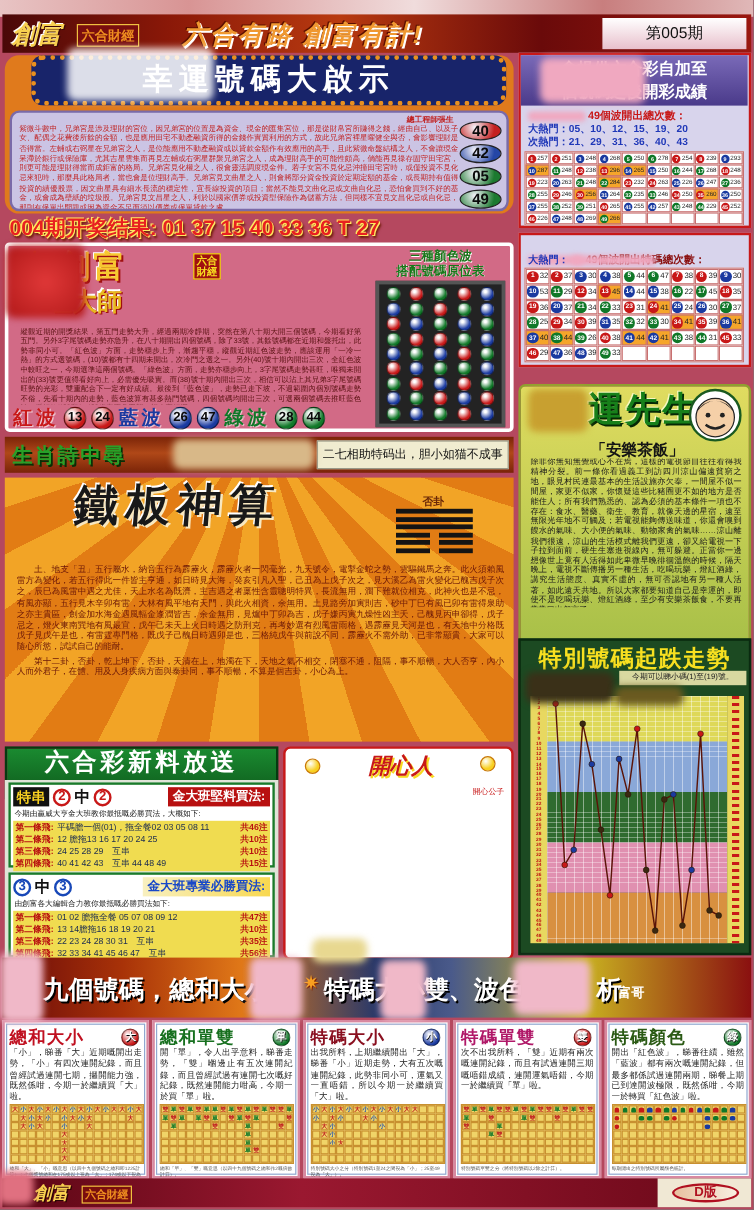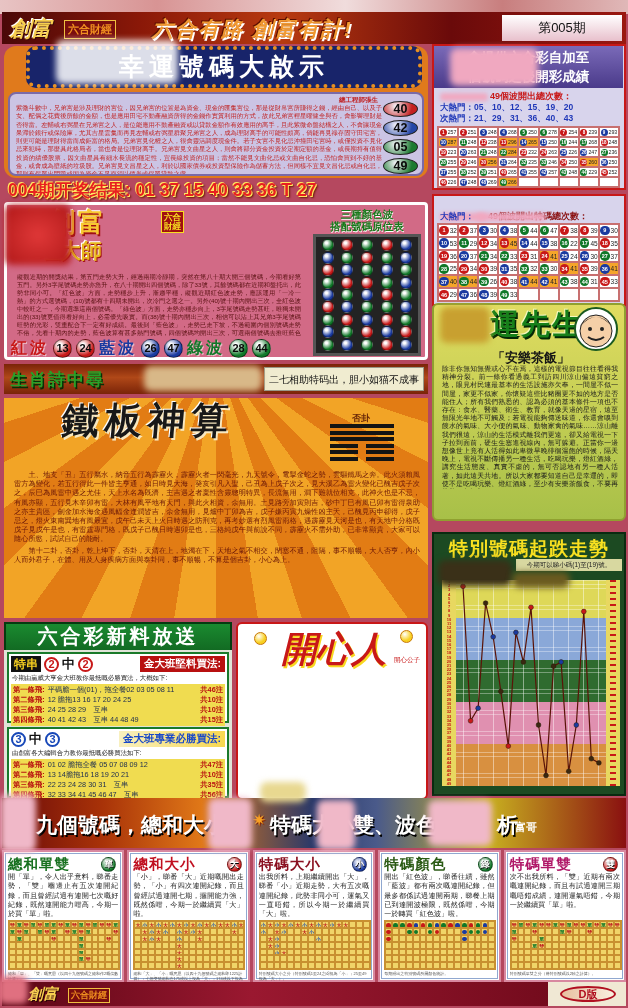--- a/index.html
+++ b/index.html
@@ -104,7 +104,7 @@
   #panelH{left:432px;top:194px;width:194px;height:112px;border:2.5px solid #c81818;background:#d8d4ec;}
 
   
-  #panelI{left:432px;top:303px;width:194px;height:218px;background:linear-gradient(180deg,#e0dc60,#a8c048);border:2px solid #90a030;border-radius:6px;}
+  #panelI{left:432px;top:320px;width:194px;height:218px;background:linear-gradient(180deg,#e0dc60,#a8c048);border:2px solid #90a030;border-radius:6px;}
   #caiyun-title{position:absolute;left:56px;top:0px;font-size:29px;font-weight:900;color:#17801a;letter-spacing:2px;text-shadow:1.5px 1.5px 0 #052805,-1px -1px 0 #f8f8c0;}
   #caiyun-avatar{position:absolute;left:140px;top:2px;width:44px;height:44px;border-radius:50%;background:#fff;border:2px solid #1a5a20;overflow:hidden;}
   #caiyun-sub{position:absolute;left:0;top:44px;width:194px;text-align:center;font-size:13px;font-weight:900;color:#151515;}

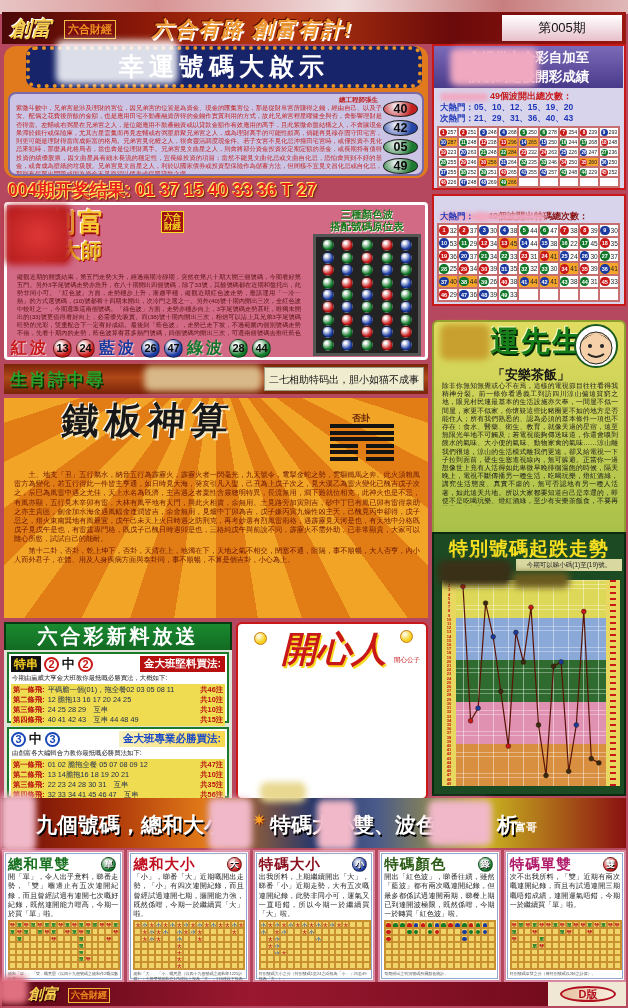--- a/index.html
+++ b/index.html
@@ -80,7 +80,7 @@
 
   
   #panelF{left:236px;top:622px;width:192px;height:178px;background:#fff;border:2.5px solid #c81818;border-radius:6px;}
-  #kaixin-title{position:absolute;left:0;top:2px;width:192px;text-align:center;font-size:35px;font-weight:900;font-style:italic;color:#c81818;text-shadow:1.5px 1.5px 0 #f8d820;}
+  #kaixin-title{position:absolute;left:0;top:2px;width:192px;text-align:center;font-size:18px;font-weight:900;font-style:italic;color:#c81818;text-shadow:1.5px 1.5px 0 #f8d820;}
   .smiley{position:absolute;width:13px;height:13px;border-radius:50%;background:radial-gradient(circle at 35% 30%,#fff,#f8d020 60%);border:1px solid #c87808;}
   #kaixin-sub{position:absolute;right:6px;top:32px;font-size:6.5px;color:#c81818;}
   #kaixin-bubble{position:absolute;left:6px;top:46px;width:176px;height:126px;background:#f0d418;border-radius:14px;}

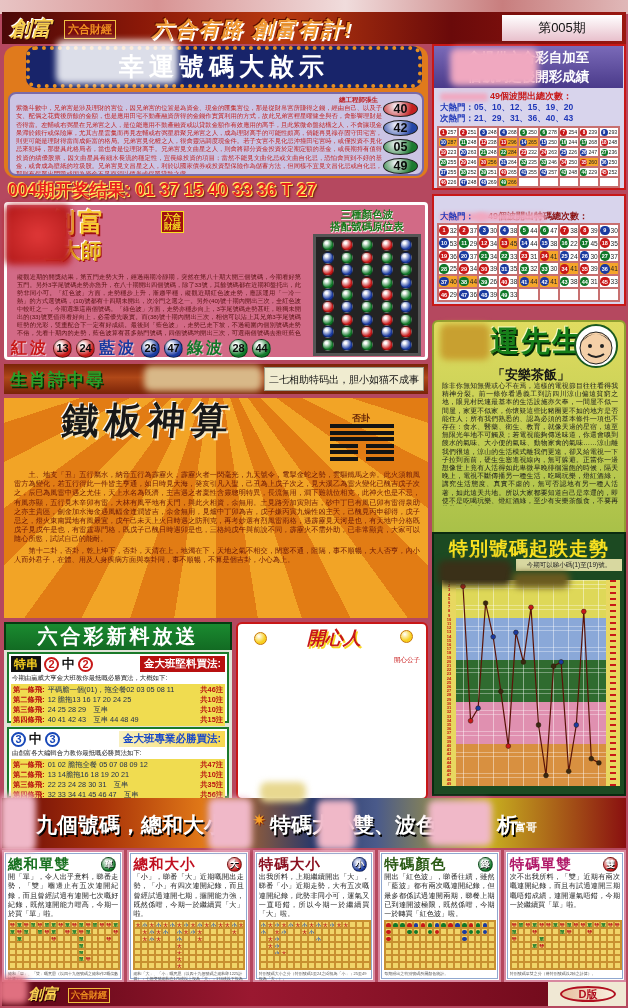--- a/index.html
+++ b/index.html
@@ -935,249 +935,249 @@
       <div class="acol">
         <div class="acol-in">
           <div class="acol-title-row">
-            <span class="acol-title" style="color: rgb(23, 112, 31);">總和單雙</span>
-            <span class="acol-badge" style="background: radial-gradient(circle at 35% 30%, rgba(255, 255, 255, 0.9), rgb(16, 120, 40) 70%);">單</span>
-          </div>
-          <div class="acol-text">開「單」，令人出乎意料，睇番走勢，「雙」嗰邊止有五次連開紀錄，而且曾經試過有連開七次嘅好紀錄，既然連開能力咁高，今期一於買「單」啦。</div>
+            <span class="acol-title" style="color: rgb(192, 16, 32);">總和大小</span>
+            <span class="acol-badge" style="background: radial-gradient(circle at 35% 30%, rgba(255, 255, 255, 0.9), rgb(200, 24, 24) 70%);">大</span>
+          </div>
+          <div class="acol-text">「小」，睇番「大」近期嘅開出走勢，「小」有四次連開紀錄，而且曾經試過連開七期，攞開能力強，既然係咁，今期一於繼續買「大」啦。</div>
           <div class="acol-grid">
-            <span class="acell" style="color: rgb(192, 32, 32);">雙</span>
-            <span class="acell" style="color: rgb(16, 120, 40);">單</span>
-            <span class="acell" style="color: rgb(192, 32, 32);">雙</span>
-            <span class="acell" style="color: rgb(16, 120, 40);">單</span>
-            <span class="acell" style="color: rgb(192, 32, 32);">雙</span>
-            <span class="acell" style="color: rgb(16, 120, 40);">單</span>
-            <span class="acell" style="color: rgb(16, 120, 40);">單</span>
-            <span class="acell" style="color: rgb(192, 32, 32);">雙</span>
-            <span class="acell" style="color: rgb(16, 120, 40);">單</span>
-            <span class="acell" style="color: rgb(192, 32, 32);">雙</span>
-            <span class="acell" style="color: rgb(16, 120, 40);">單</span>
-            <span class="acell" style="color: rgb(192, 32, 32);">雙</span>
-            <span class="acell" style="color: rgb(16, 120, 40);">單</span>
-            <span class="acell" style="color: rgb(192, 32, 32);">雙</span>
-            <span class="acell" style="color: rgb(192, 32, 32);">雙</span>
-            <span class="acell" style="color: rgb(16, 120, 40);">單</span>
-            <span class="acell" style="color: rgb(16, 120, 40);">單</span>
-            <span class="acell" style="color: rgb(192, 32, 32);">雙</span>
-            <span class="acell" style="color: rgb(16, 120, 40);">單</span>
-            <span class="acell"></span>
-            <span class="acell" style="color: rgb(16, 120, 40);">單</span>
-            <span class="acell" style="color: rgb(192, 32, 32);">雙</span>
-            <span class="acell" style="color: rgb(16, 120, 40);">單</span>
-            <span class="acell"></span>
-            <span class="acell" style="color: rgb(192, 32, 32);">雙</span>
-            <span class="acell" style="color: rgb(16, 120, 40);">單</span>
-            <span class="acell" style="color: rgb(192, 32, 32);">雙</span>
-            <span class="acell" style="color: rgb(16, 120, 40);">單</span>
-            <span class="acell"></span>
-            <span class="acell"></span>
-            <span class="acell"></span>
-            <span class="acell" style="color: rgb(192, 32, 32);">雙</span>
-            <span class="acell"></span>
-            <span class="acell" style="color: rgb(16, 120, 40);">單</span>
-            <span class="acell"></span>
-            <span class="acell"></span>
-            <span class="acell"></span>
-            <span class="acell"></span>
-            <span class="acell" style="color: rgb(192, 32, 32);">雙</span>
-            <span class="acell"></span>
-            <span class="acell"></span>
-            <span class="acell"></span>
-            <span class="acell" style="color: rgb(16, 120, 40);">單</span>
-            <span class="acell"></span>
-            <span class="acell"></span>
-            <span class="acell"></span>
-            <span class="acell" style="color: rgb(192, 32, 32);">雙</span>
-            <span class="acell"></span>
-            <span class="acell"></span>
-            <span class="acell"></span>
-            <span class="acell"></span>
-            <span class="acell"></span>
-            <span class="acell"></span>
-            <span class="acell"></span>
-            <span class="acell"></span>
-            <span class="acell"></span>
-            <span class="acell"></span>
-            <span class="acell"></span>
-            <span class="acell" style="color: rgb(16, 120, 40);">單</span>
-            <span class="acell"></span>
-            <span class="acell"></span>
-            <span class="acell"></span>
-            <span class="acell"></span>
-            <span class="acell"></span>
-            <span class="acell"></span>
-            <span class="acell"></span>
-            <span class="acell"></span>
-            <span class="acell"></span>
-            <span class="acell"></span>
-            <span class="acell"></span>
-            <span class="acell"></span>
-            <span class="acell"></span>
-            <span class="acell"></span>
-            <span class="acell"></span>
-            <span class="acell" style="color: rgb(16, 120, 40);">單</span>
-            <span class="acell"></span>
-            <span class="acell"></span>
-            <span class="acell"></span>
-            <span class="acell"></span>
-            <span class="acell"></span>
-            <span class="acell"></span>
-            <span class="acell"></span>
-            <span class="acell"></span>
-            <span class="acell"></span>
-            <span class="acell"></span>
-            <span class="acell"></span>
-            <span class="acell"></span>
-            <span class="acell"></span>
-            <span class="acell"></span>
-            <span class="acell"></span>
-            <span class="acell" style="color: rgb(16, 120, 40);">單</span>
-            <span class="acell" style="color: rgb(192, 32, 32);">雙</span>
-            <span class="acell"></span>
-            <span class="acell"></span>
-            <span class="acell"></span>
-            <span class="acell"></span>
-            <span class="acell"></span>
-            <span class="acell"></span>
-            <span class="acell"></span>
-            <span class="acell"></span>
-            <span class="acell"></span>
-            <span class="acell"></span>
-            <span class="acell"></span>
-            <span class="acell"></span>
-            <span class="acell"></span>
-            <span class="acell"></span>
-            <span class="acell"></span>
-            <span class="acell"></span>
-            <span class="acell"></span>
-            <span class="acell"></span>
-            <span class="acell"></span>
-            <span class="acell"></span>
-          </div>
-          <div class="acol-foot">總和「單」、「雙」嘅意思（以四十九個號碼之總和作2嘅倍數計算）。</div>
+            <span class="acell" style="color: rgb(192, 32, 32);">大</span>
+            <span class="acell" style="color: rgb(32, 80, 176);">小</span>
+            <span class="acell" style="color: rgb(192, 32, 32);">大</span>
+            <span class="acell" style="color: rgb(32, 80, 176);">小</span>
+            <span class="acell" style="color: rgb(192, 32, 32);">大</span>
+            <span class="acell" style="color: rgb(32, 80, 176);">小</span>
+            <span class="acell" style="color: rgb(192, 32, 32);">大</span>
+            <span class="acell" style="color: rgb(32, 80, 176);">小</span>
+            <span class="acell" style="color: rgb(192, 32, 32);">大</span>
+            <span class="acell" style="color: rgb(32, 80, 176);">小</span>
+            <span class="acell" style="color: rgb(192, 32, 32);">大</span>
+            <span class="acell" style="color: rgb(32, 80, 176);">小</span>
+            <span class="acell" style="color: rgb(192, 32, 32);">大</span>
+            <span class="acell" style="color: rgb(192, 32, 32);">大</span>
+            <span class="acell" style="color: rgb(32, 80, 176);">小</span>
+            <span class="acell" style="color: rgb(192, 32, 32);">大</span>
+            <span class="acell"></span>
+            <span class="acell" style="color: rgb(192, 32, 32);">大</span>
+            <span class="acell" style="color: rgb(32, 80, 176);">小</span>
+            <span class="acell" style="color: rgb(192, 32, 32);">大</span>
+            <span class="acell" style="color: rgb(32, 80, 176);">小</span>
+            <span class="acell"></span>
+            <span class="acell" style="color: rgb(32, 80, 176);">小</span>
+            <span class="acell" style="color: rgb(192, 32, 32);">大</span>
+            <span class="acell" style="color: rgb(32, 80, 176);">小</span>
+            <span class="acell" style="color: rgb(192, 32, 32);">大</span>
+            <span class="acell"></span>
+            <span class="acell"></span>
+            <span class="acell"></span>
+            <span class="acell"></span>
+            <span class="acell" style="color: rgb(192, 32, 32);">大</span>
+            <span class="acell"></span>
+            <span class="acell"></span>
+            <span class="acell" style="color: rgb(192, 32, 32);">大</span>
+            <span class="acell" style="color: rgb(32, 80, 176);">小</span>
+            <span class="acell" style="color: rgb(192, 32, 32);">大</span>
+            <span class="acell"></span>
+            <span class="acell"></span>
+            <span class="acell" style="color: rgb(32, 80, 176);">小</span>
+            <span class="acell"></span>
+            <span class="acell"></span>
+            <span class="acell" style="color: rgb(192, 32, 32);">大</span>
+            <span class="acell"></span>
+            <span class="acell"></span>
+            <span class="acell"></span>
+            <span class="acell"></span>
+            <span class="acell"></span>
+            <span class="acell"></span>
+            <span class="acell"></span>
+            <span class="acell"></span>
+            <span class="acell"></span>
+            <span class="acell"></span>
+            <span class="acell"></span>
+            <span class="acell"></span>
+            <span class="acell" style="color: rgb(192, 32, 32);">大</span>
+            <span class="acell"></span>
+            <span class="acell"></span>
+            <span class="acell"></span>
+            <span class="acell"></span>
+            <span class="acell"></span>
+            <span class="acell"></span>
+            <span class="acell"></span>
+            <span class="acell"></span>
+            <span class="acell"></span>
+            <span class="acell"></span>
+            <span class="acell"></span>
+            <span class="acell"></span>
+            <span class="acell"></span>
+            <span class="acell"></span>
+            <span class="acell"></span>
+            <span class="acell" style="color: rgb(192, 32, 32);">大</span>
+            <span class="acell"></span>
+            <span class="acell"></span>
+            <span class="acell"></span>
+            <span class="acell"></span>
+            <span class="acell"></span>
+            <span class="acell"></span>
+            <span class="acell"></span>
+            <span class="acell"></span>
+            <span class="acell"></span>
+            <span class="acell"></span>
+            <span class="acell"></span>
+            <span class="acell"></span>
+            <span class="acell"></span>
+            <span class="acell"></span>
+            <span class="acell"></span>
+            <span class="acell" style="color: rgb(192, 32, 32);">大</span>
+            <span class="acell"></span>
+            <span class="acell"></span>
+            <span class="acell"></span>
+            <span class="acell"></span>
+            <span class="acell"></span>
+            <span class="acell"></span>
+            <span class="acell"></span>
+            <span class="acell"></span>
+            <span class="acell"></span>
+            <span class="acell"></span>
+            <span class="acell"></span>
+            <span class="acell"></span>
+            <span class="acell"></span>
+            <span class="acell"></span>
+            <span class="acell"></span>
+            <span class="acell" style="color: rgb(192, 32, 32);">大</span>
+            <span class="acell"></span>
+            <span class="acell"></span>
+            <span class="acell"></span>
+            <span class="acell"></span>
+            <span class="acell"></span>
+            <span class="acell"></span>
+            <span class="acell"></span>
+            <span class="acell"></span>
+            <span class="acell"></span>
+          </div>
+          <div class="acol-foot">總和「大」、「小」嘅意思（以四十九個號碼之總和即1225計算）：七個獎號總和在175或以上視為「大」；174或以下視為「小」。</div>
         </div>
       </div>
       <div class="acol">
         <div class="acol-in">
           <div class="acol-title-row">
-            <span class="acol-title" style="color: rgb(192, 16, 32);">總和大小</span>
-            <span class="acol-badge" style="background: radial-gradient(circle at 35% 30%, rgba(255, 255, 255, 0.9), rgb(200, 24, 24) 70%);">大</span>
-          </div>
-          <div class="acol-text">「小」，睇番「大」近期嘅開出走勢，「小」有四次連開紀錄，而且曾經試過連開七期，攞開能力強，既然係咁，今期一於繼續買「大」啦。</div>
+            <span class="acol-title" style="color: rgb(23, 112, 31);">總和單雙</span>
+            <span class="acol-badge" style="background: radial-gradient(circle at 35% 30%, rgba(255, 255, 255, 0.9), rgb(16, 120, 40) 70%);">單</span>
+          </div>
+          <div class="acol-text">開「單」，令人出乎意料，睇番走勢，「雙」嗰邊止有五次連開紀錄，而且曾經試過有連開七次嘅好紀錄，既然連開能力咁高，今期一於買「單」啦。</div>
           <div class="acol-grid">
-            <span class="acell" style="color: rgb(192, 32, 32);">大</span>
-            <span class="acell" style="color: rgb(32, 80, 176);">小</span>
-            <span class="acell" style="color: rgb(192, 32, 32);">大</span>
-            <span class="acell" style="color: rgb(32, 80, 176);">小</span>
-            <span class="acell" style="color: rgb(192, 32, 32);">大</span>
-            <span class="acell" style="color: rgb(32, 80, 176);">小</span>
-            <span class="acell" style="color: rgb(192, 32, 32);">大</span>
-            <span class="acell" style="color: rgb(32, 80, 176);">小</span>
-            <span class="acell" style="color: rgb(192, 32, 32);">大</span>
-            <span class="acell" style="color: rgb(32, 80, 176);">小</span>
-            <span class="acell" style="color: rgb(192, 32, 32);">大</span>
-            <span class="acell" style="color: rgb(32, 80, 176);">小</span>
-            <span class="acell" style="color: rgb(192, 32, 32);">大</span>
-            <span class="acell" style="color: rgb(192, 32, 32);">大</span>
-            <span class="acell" style="color: rgb(32, 80, 176);">小</span>
-            <span class="acell" style="color: rgb(192, 32, 32);">大</span>
-            <span class="acell"></span>
-            <span class="acell" style="color: rgb(192, 32, 32);">大</span>
-            <span class="acell" style="color: rgb(32, 80, 176);">小</span>
-            <span class="acell" style="color: rgb(192, 32, 32);">大</span>
-            <span class="acell" style="color: rgb(32, 80, 176);">小</span>
-            <span class="acell"></span>
-            <span class="acell" style="color: rgb(32, 80, 176);">小</span>
-            <span class="acell" style="color: rgb(192, 32, 32);">大</span>
-            <span class="acell" style="color: rgb(32, 80, 176);">小</span>
-            <span class="acell" style="color: rgb(192, 32, 32);">大</span>
-            <span class="acell"></span>
-            <span class="acell"></span>
-            <span class="acell"></span>
-            <span class="acell"></span>
-            <span class="acell" style="color: rgb(192, 32, 32);">大</span>
-            <span class="acell"></span>
-            <span class="acell"></span>
-            <span class="acell" style="color: rgb(192, 32, 32);">大</span>
-            <span class="acell" style="color: rgb(32, 80, 176);">小</span>
-            <span class="acell" style="color: rgb(192, 32, 32);">大</span>
-            <span class="acell"></span>
-            <span class="acell"></span>
-            <span class="acell" style="color: rgb(32, 80, 176);">小</span>
-            <span class="acell"></span>
-            <span class="acell"></span>
-            <span class="acell" style="color: rgb(192, 32, 32);">大</span>
-            <span class="acell"></span>
-            <span class="acell"></span>
-            <span class="acell"></span>
-            <span class="acell"></span>
-            <span class="acell"></span>
-            <span class="acell"></span>
-            <span class="acell"></span>
-            <span class="acell"></span>
-            <span class="acell"></span>
-            <span class="acell"></span>
-            <span class="acell"></span>
-            <span class="acell"></span>
-            <span class="acell" style="color: rgb(192, 32, 32);">大</span>
-            <span class="acell"></span>
-            <span class="acell"></span>
-            <span class="acell"></span>
-            <span class="acell"></span>
-            <span class="acell"></span>
-            <span class="acell"></span>
-            <span class="acell"></span>
-            <span class="acell"></span>
-            <span class="acell"></span>
-            <span class="acell"></span>
-            <span class="acell"></span>
-            <span class="acell"></span>
-            <span class="acell"></span>
-            <span class="acell"></span>
-            <span class="acell"></span>
-            <span class="acell" style="color: rgb(192, 32, 32);">大</span>
-            <span class="acell"></span>
-            <span class="acell"></span>
-            <span class="acell"></span>
-            <span class="acell"></span>
-            <span class="acell"></span>
-            <span class="acell"></span>
-            <span class="acell"></span>
-            <span class="acell"></span>
-            <span class="acell"></span>
-            <span class="acell"></span>
-            <span class="acell"></span>
-            <span class="acell"></span>
-            <span class="acell"></span>
-            <span class="acell"></span>
-            <span class="acell"></span>
-            <span class="acell" style="color: rgb(192, 32, 32);">大</span>
-            <span class="acell"></span>
-            <span class="acell"></span>
-            <span class="acell"></span>
-            <span class="acell"></span>
-            <span class="acell"></span>
-            <span class="acell"></span>
-            <span class="acell"></span>
-            <span class="acell"></span>
-            <span class="acell"></span>
-            <span class="acell"></span>
-            <span class="acell"></span>
-            <span class="acell"></span>
-            <span class="acell"></span>
-            <span class="acell"></span>
-            <span class="acell"></span>
-            <span class="acell" style="color: rgb(192, 32, 32);">大</span>
-            <span class="acell"></span>
-            <span class="acell"></span>
-            <span class="acell"></span>
-            <span class="acell"></span>
-            <span class="acell"></span>
-            <span class="acell"></span>
-            <span class="acell"></span>
-            <span class="acell"></span>
-            <span class="acell"></span>
-          </div>
-          <div class="acol-foot">總和「大」、「小」嘅意思（以四十九個號碼之總和即1225計算）：七個獎號總和在175或以上視為「大」；174或以下視為「小」。</div>
+            <span class="acell" style="color: rgb(192, 32, 32);">雙</span>
+            <span class="acell" style="color: rgb(16, 120, 40);">單</span>
+            <span class="acell" style="color: rgb(192, 32, 32);">雙</span>
+            <span class="acell" style="color: rgb(16, 120, 40);">單</span>
+            <span class="acell" style="color: rgb(192, 32, 32);">雙</span>
+            <span class="acell" style="color: rgb(16, 120, 40);">單</span>
+            <span class="acell" style="color: rgb(16, 120, 40);">單</span>
+            <span class="acell" style="color: rgb(192, 32, 32);">雙</span>
+            <span class="acell" style="color: rgb(16, 120, 40);">單</span>
+            <span class="acell" style="color: rgb(192, 32, 32);">雙</span>
+            <span class="acell" style="color: rgb(16, 120, 40);">單</span>
+            <span class="acell" style="color: rgb(192, 32, 32);">雙</span>
+            <span class="acell" style="color: rgb(16, 120, 40);">單</span>
+            <span class="acell" style="color: rgb(192, 32, 32);">雙</span>
+            <span class="acell" style="color: rgb(192, 32, 32);">雙</span>
+            <span class="acell" style="color: rgb(16, 120, 40);">單</span>
+            <span class="acell" style="color: rgb(16, 120, 40);">單</span>
+            <span class="acell" style="color: rgb(192, 32, 32);">雙</span>
+            <span class="acell" style="color: rgb(16, 120, 40);">單</span>
+            <span class="acell"></span>
+            <span class="acell" style="color: rgb(16, 120, 40);">單</span>
+            <span class="acell" style="color: rgb(192, 32, 32);">雙</span>
+            <span class="acell" style="color: rgb(16, 120, 40);">單</span>
+            <span class="acell"></span>
+            <span class="acell" style="color: rgb(192, 32, 32);">雙</span>
+            <span class="acell" style="color: rgb(16, 120, 40);">單</span>
+            <span class="acell" style="color: rgb(192, 32, 32);">雙</span>
+            <span class="acell" style="color: rgb(16, 120, 40);">單</span>
+            <span class="acell"></span>
+            <span class="acell"></span>
+            <span class="acell"></span>
+            <span class="acell" style="color: rgb(192, 32, 32);">雙</span>
+            <span class="acell"></span>
+            <span class="acell" style="color: rgb(16, 120, 40);">單</span>
+            <span class="acell"></span>
+            <span class="acell"></span>
+            <span class="acell"></span>
+            <span class="acell"></span>
+            <span class="acell" style="color: rgb(192, 32, 32);">雙</span>
+            <span class="acell"></span>
+            <span class="acell"></span>
+            <span class="acell"></span>
+            <span class="acell" style="color: rgb(16, 120, 40);">單</span>
+            <span class="acell"></span>
+            <span class="acell"></span>
+            <span class="acell"></span>
+            <span class="acell" style="color: rgb(192, 32, 32);">雙</span>
+            <span class="acell"></span>
+            <span class="acell"></span>
+            <span class="acell"></span>
+            <span class="acell"></span>
+            <span class="acell"></span>
+            <span class="acell"></span>
+            <span class="acell"></span>
+            <span class="acell"></span>
+            <span class="acell"></span>
+            <span class="acell"></span>
+            <span class="acell"></span>
+            <span class="acell" style="color: rgb(16, 120, 40);">單</span>
+            <span class="acell"></span>
+            <span class="acell"></span>
+            <span class="acell"></span>
+            <span class="acell"></span>
+            <span class="acell"></span>
+            <span class="acell"></span>
+            <span class="acell"></span>
+            <span class="acell"></span>
+            <span class="acell"></span>
+            <span class="acell"></span>
+            <span class="acell"></span>
+            <span class="acell"></span>
+            <span class="acell"></span>
+            <span class="acell"></span>
+            <span class="acell"></span>
+            <span class="acell" style="color: rgb(16, 120, 40);">單</span>
+            <span class="acell"></span>
+            <span class="acell"></span>
+            <span class="acell"></span>
+            <span class="acell"></span>
+            <span class="acell"></span>
+            <span class="acell"></span>
+            <span class="acell"></span>
+            <span class="acell"></span>
+            <span class="acell"></span>
+            <span class="acell"></span>
+            <span class="acell"></span>
+            <span class="acell"></span>
+            <span class="acell"></span>
+            <span class="acell"></span>
+            <span class="acell"></span>
+            <span class="acell" style="color: rgb(16, 120, 40);">單</span>
+            <span class="acell" style="color: rgb(192, 32, 32);">雙</span>
+            <span class="acell"></span>
+            <span class="acell"></span>
+            <span class="acell"></span>
+            <span class="acell"></span>
+            <span class="acell"></span>
+            <span class="acell"></span>
+            <span class="acell"></span>
+            <span class="acell"></span>
+            <span class="acell"></span>
+            <span class="acell"></span>
+            <span class="acell"></span>
+            <span class="acell"></span>
+            <span class="acell"></span>
+            <span class="acell"></span>
+            <span class="acell"></span>
+            <span class="acell"></span>
+            <span class="acell"></span>
+            <span class="acell"></span>
+            <span class="acell"></span>
+            <span class="acell"></span>
+          </div>
+          <div class="acol-foot">總和「單」、「雙」嘅意思（以四十九個號碼之總和作2嘅倍數計算）。</div>
         </div>
       </div>
       <div class="acol">

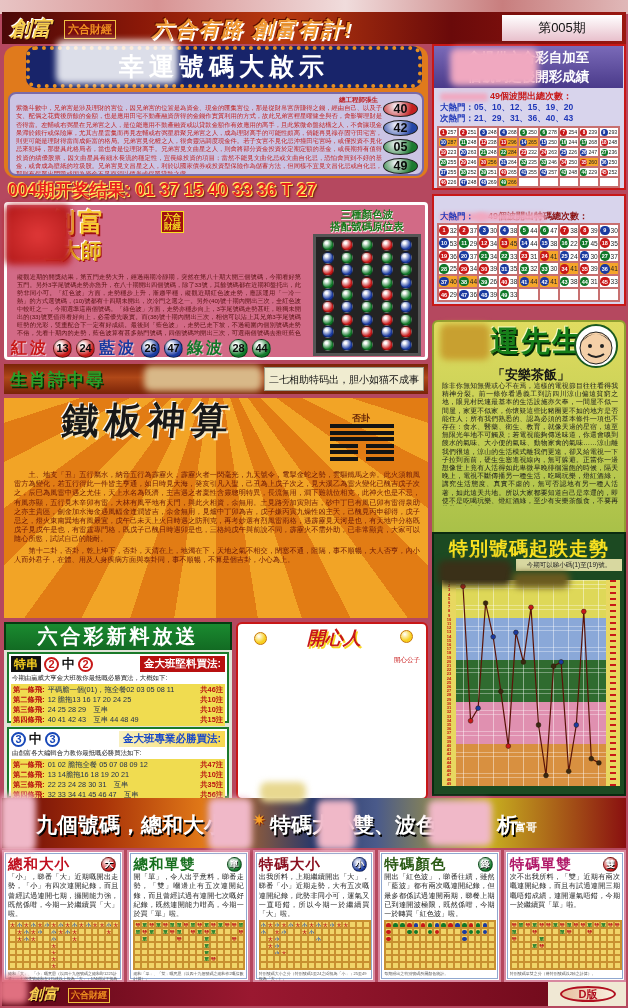--- a/index.html
+++ b/index.html
@@ -1307,301 +1307,301 @@
       <div class="acol">
         <div class="acol-in">
           <div class="acol-title-row">
-            <span class="acol-title" style="color: rgb(42, 90, 20);">特碼顏色</span>
-            <span class="acol-badge" style="background: radial-gradient(circle at 35% 30%, rgba(255, 255, 255, 0.9), rgb(16, 120, 40) 70%);">綠</span>
-          </div>
-          <div class="acol-text">開出「紅色波」，睇番往績，雖然「藍波」都有兩次嘅連開紀錄，但最多都係試過連開兩期，睇餐上期已到達開波極限，既然係咁，今期一於轉買「紅色波」啦。</div>
+            <span class="acol-title" style="color: rgb(176, 24, 104);">特碼單雙</span>
+            <span class="acol-badge" style="background: radial-gradient(circle at 35% 30%, rgba(255, 255, 255, 0.9), rgb(200, 24, 24) 70%);">雙</span>
+          </div>
+          <div class="acol-text">次不出我所料，「雙」近期有兩次嘅連開紀錄，而且有試過連開三期嘅唔錯成績，連開運氣唔錯，今期一於繼續買「單」啦。</div>
           <div class="acol-grid">
-            <span class="acell">
-              <span class="adot" style="background: rgb(200, 24, 24);"></span>
-            </span>
-            <span class="acell">
-              <span class="adot" style="background: rgb(16, 120, 40);"></span>
-            </span>
-            <span class="acell">
-              <span class="adot" style="background: rgb(16, 120, 40);"></span>
-            </span>
-            <span class="acell">
-              <span class="adot" style="background: rgb(200, 24, 24);"></span>
-            </span>
-            <span class="acell">
-              <span class="adot" style="background: rgb(26, 58, 160);"></span>
-            </span>
-            <span class="acell">
-              <span class="adot" style="background: rgb(200, 24, 24);"></span>
-            </span>
-            <span class="acell">
-              <span class="adot" style="background: rgb(16, 120, 40);"></span>
-            </span>
-            <span class="acell">
-              <span class="adot" style="background: rgb(26, 58, 160);"></span>
-            </span>
-            <span class="acell">
-              <span class="adot" style="background: rgb(16, 120, 40);"></span>
-            </span>
-            <span class="acell">
-              <span class="adot" style="background: rgb(200, 24, 24);"></span>
-            </span>
-            <span class="acell">
-              <span class="adot" style="background: rgb(26, 58, 160);"></span>
-            </span>
-            <span class="acell">
-              <span class="adot" style="background: rgb(16, 120, 40);"></span>
-            </span>
-            <span class="acell">
-              <span class="adot" style="background: rgb(200, 24, 24);"></span>
-            </span>
-            <span class="acell">
-              <span class="adot" style="background: rgb(16, 120, 40);"></span>
-            </span>
-            <span class="acell">
-              <span class="adot" style="background: rgb(26, 58, 160);"></span>
-            </span>
-            <span class="acell"></span>
-            <span class="acell">
-              <span class="adot" style="background: rgb(200, 24, 24);"></span>
-            </span>
-            <span class="acell"></span>
-            <span class="acell"></span>
-            <span class="acell">
-              <span class="adot" style="background: rgb(16, 120, 40);"></span>
-            </span>
-            <span class="acell">
-              <span class="adot" style="background: rgb(16, 120, 40);"></span>
-            </span>
-            <span class="acell"></span>
-            <span class="acell">
-              <span class="adot" style="background: rgb(16, 120, 40);"></span>
-            </span>
-            <span class="acell">
-              <span class="adot" style="background: rgb(200, 24, 24);"></span>
-            </span>
-            <span class="acell"></span>
-            <span class="acell"></span>
-            <span class="acell"></span>
-            <span class="acell">
-              <span class="adot" style="background: rgb(26, 58, 160);"></span>
-            </span>
-            <span class="acell">
-              <span class="adot" style="background: rgb(16, 120, 40);"></span>
-            </span>
-            <span class="acell">
-              <span class="adot" style="background: rgb(16, 120, 40);"></span>
-            </span>
-            <span class="acell">
-              <span class="adot" style="background: rgb(26, 58, 160);"></span>
-            </span>
-            <span class="acell"></span>
-            <span class="acell">
-              <span class="adot" style="background: rgb(200, 24, 24);"></span>
-            </span>
-            <span class="acell"></span>
-            <span class="acell"></span>
-            <span class="acell"></span>
-            <span class="acell"></span>
-            <span class="acell"></span>
-            <span class="acell"></span>
-            <span class="acell"></span>
-            <span class="acell"></span>
-            <span class="acell"></span>
-            <span class="acell"></span>
-            <span class="acell">
-              <span class="adot" style="background: rgb(26, 58, 160);"></span>
-            </span>
-            <span class="acell"></span>
-            <span class="acell"></span>
-            <span class="acell"></span>
-            <span class="acell"></span>
-            <span class="acell"></span>
-            <span class="acell"></span>
-            <span class="acell"></span>
-            <span class="acell"></span>
-            <span class="acell"></span>
-            <span class="acell"></span>
-            <span class="acell"></span>
-            <span class="acell"></span>
-            <span class="acell"></span>
-            <span class="acell"></span>
-            <span class="acell"></span>
-            <span class="acell"></span>
-            <span class="acell"></span>
-            <span class="acell"></span>
-            <span class="acell"></span>
-            <span class="acell"></span>
-            <span class="acell"></span>
-            <span class="acell"></span>
-            <span class="acell"></span>
-            <span class="acell"></span>
-            <span class="acell"></span>
-            <span class="acell"></span>
-            <span class="acell"></span>
-            <span class="acell"></span>
-            <span class="acell"></span>
-            <span class="acell"></span>
-            <span class="acell"></span>
-            <span class="acell"></span>
-            <span class="acell"></span>
-            <span class="acell"></span>
-            <span class="acell"></span>
-            <span class="acell"></span>
-            <span class="acell"></span>
-            <span class="acell"></span>
-            <span class="acell"></span>
-            <span class="acell"></span>
-            <span class="acell"></span>
-            <span class="acell"></span>
-            <span class="acell"></span>
-            <span class="acell"></span>
-            <span class="acell"></span>
-            <span class="acell"></span>
-            <span class="acell"></span>
-            <span class="acell"></span>
-            <span class="acell"></span>
-            <span class="acell"></span>
-            <span class="acell"></span>
-            <span class="acell"></span>
-            <span class="acell"></span>
-            <span class="acell"></span>
-            <span class="acell"></span>
-            <span class="acell"></span>
-            <span class="acell"></span>
-            <span class="acell"></span>
-            <span class="acell"></span>
-            <span class="acell"></span>
-            <span class="acell"></span>
-            <span class="acell"></span>
-            <span class="acell"></span>
-            <span class="acell"></span>
-            <span class="acell"></span>
-            <span class="acell"></span>
-            <span class="acell"></span>
-            <span class="acell"></span>
-          </div>
-          <div class="acol-foot">每期開出之特別號碼所屬顏色統計。</div>
+            <span class="acell" style="color: rgb(192, 32, 32);">雙</span>
+            <span class="acell" style="color: rgb(16, 120, 40);">單</span>
+            <span class="acell" style="color: rgb(192, 32, 32);">雙</span>
+            <span class="acell" style="color: rgb(16, 120, 40);">單</span>
+            <span class="acell" style="color: rgb(192, 32, 32);">雙</span>
+            <span class="acell" style="color: rgb(192, 32, 32);">雙</span>
+            <span class="acell" style="color: rgb(16, 120, 40);">單</span>
+            <span class="acell" style="color: rgb(192, 32, 32);">雙</span>
+            <span class="acell" style="color: rgb(16, 120, 40);">單</span>
+            <span class="acell" style="color: rgb(192, 32, 32);">雙</span>
+            <span class="acell" style="color: rgb(192, 32, 32);">雙</span>
+            <span class="acell" style="color: rgb(16, 120, 40);">單</span>
+            <span class="acell" style="color: rgb(192, 32, 32);">雙</span>
+            <span class="acell" style="color: rgb(16, 120, 40);">單</span>
+            <span class="acell" style="color: rgb(192, 32, 32);">雙</span>
+            <span class="acell" style="color: rgb(192, 32, 32);">雙</span>
+            <span class="acell" style="color: rgb(16, 120, 40);">單</span>
+            <span class="acell"></span>
+            <span class="acell"></span>
+            <span class="acell" style="color: rgb(192, 32, 32);">雙</span>
+            <span class="acell"></span>
+            <span class="acell"></span>
+            <span class="acell"></span>
+            <span class="acell" style="color: rgb(16, 120, 40);">單</span>
+            <span class="acell" style="color: rgb(192, 32, 32);">雙</span>
+            <span class="acell"></span>
+            <span class="acell"></span>
+            <span class="acell" style="color: rgb(192, 32, 32);">雙</span>
+            <span class="acell"></span>
+            <span class="acell"></span>
+            <span class="acell"></span>
+            <span class="acell"></span>
+            <span class="acell" style="color: rgb(192, 32, 32);">雙</span>
+            <span class="acell"></span>
+            <span class="acell"></span>
+            <span class="acell"></span>
+            <span class="acell" style="color: rgb(16, 120, 40);">單</span>
+            <span class="acell"></span>
+            <span class="acell"></span>
+            <span class="acell"></span>
+            <span class="acell"></span>
+            <span class="acell"></span>
+            <span class="acell"></span>
+            <span class="acell"></span>
+            <span class="acell"></span>
+            <span class="acell"></span>
+            <span class="acell"></span>
+            <span class="acell"></span>
+            <span class="acell"></span>
+            <span class="acell"></span>
+            <span class="acell"></span>
+            <span class="acell" style="color: rgb(16, 120, 40);">單</span>
+            <span class="acell" style="color: rgb(192, 32, 32);">雙</span>
+            <span class="acell"></span>
+            <span class="acell"></span>
+            <span class="acell"></span>
+            <span class="acell"></span>
+            <span class="acell"></span>
+            <span class="acell"></span>
+            <span class="acell"></span>
+            <span class="acell"></span>
+            <span class="acell"></span>
+            <span class="acell"></span>
+            <span class="acell"></span>
+            <span class="acell"></span>
+            <span class="acell"></span>
+            <span class="acell"></span>
+            <span class="acell"></span>
+            <span class="acell"></span>
+            <span class="acell"></span>
+            <span class="acell"></span>
+            <span class="acell"></span>
+            <span class="acell"></span>
+            <span class="acell"></span>
+            <span class="acell"></span>
+            <span class="acell"></span>
+            <span class="acell"></span>
+            <span class="acell"></span>
+            <span class="acell"></span>
+            <span class="acell"></span>
+            <span class="acell"></span>
+            <span class="acell"></span>
+            <span class="acell"></span>
+            <span class="acell"></span>
+            <span class="acell"></span>
+            <span class="acell"></span>
+            <span class="acell"></span>
+            <span class="acell"></span>
+            <span class="acell"></span>
+            <span class="acell"></span>
+            <span class="acell"></span>
+            <span class="acell"></span>
+            <span class="acell"></span>
+            <span class="acell"></span>
+            <span class="acell"></span>
+            <span class="acell"></span>
+            <span class="acell"></span>
+            <span class="acell"></span>
+            <span class="acell"></span>
+            <span class="acell"></span>
+            <span class="acell"></span>
+            <span class="acell"></span>
+            <span class="acell"></span>
+            <span class="acell"></span>
+            <span class="acell"></span>
+            <span class="acell"></span>
+            <span class="acell"></span>
+            <span class="acell"></span>
+            <span class="acell"></span>
+            <span class="acell"></span>
+            <span class="acell"></span>
+            <span class="acell"></span>
+          </div>
+          <div class="acol-foot">特別號碼單雙之分（將特別號碼以2除之計算）。</div>
         </div>
       </div>
       <div class="acol">
         <div class="acol-in">
           <div class="acol-title-row">
-            <span class="acol-title" style="color: rgb(176, 24, 104);">特碼單雙</span>
-            <span class="acol-badge" style="background: radial-gradient(circle at 35% 30%, rgba(255, 255, 255, 0.9), rgb(200, 24, 24) 70%);">雙</span>
-          </div>
-          <div class="acol-text">次不出我所料，「雙」近期有兩次嘅連開紀錄，而且有試過連開三期嘅唔錯成績，連開運氣唔錯，今期一於繼續買「單」啦。</div>
+            <span class="acol-title" style="color: rgb(42, 90, 20);">特碼顏色</span>
+            <span class="acol-badge" style="background: radial-gradient(circle at 35% 30%, rgba(255, 255, 255, 0.9), rgb(16, 120, 40) 70%);">綠</span>
+          </div>
+          <div class="acol-text">開出「紅色波」，睇番往績，雖然「藍波」都有兩次嘅連開紀錄，但最多都係試過連開兩期，睇餐上期已到達開波極限，既然係咁，今期一於轉買「紅色波」啦。</div>
           <div class="acol-grid">
-            <span class="acell" style="color: rgb(192, 32, 32);">雙</span>
-            <span class="acell" style="color: rgb(16, 120, 40);">單</span>
-            <span class="acell" style="color: rgb(192, 32, 32);">雙</span>
-            <span class="acell" style="color: rgb(16, 120, 40);">單</span>
-            <span class="acell" style="color: rgb(192, 32, 32);">雙</span>
-            <span class="acell" style="color: rgb(192, 32, 32);">雙</span>
-            <span class="acell" style="color: rgb(16, 120, 40);">單</span>
-            <span class="acell" style="color: rgb(192, 32, 32);">雙</span>
-            <span class="acell" style="color: rgb(16, 120, 40);">單</span>
-            <span class="acell" style="color: rgb(192, 32, 32);">雙</span>
-            <span class="acell" style="color: rgb(192, 32, 32);">雙</span>
-            <span class="acell" style="color: rgb(16, 120, 40);">單</span>
-            <span class="acell" style="color: rgb(192, 32, 32);">雙</span>
-            <span class="acell" style="color: rgb(16, 120, 40);">單</span>
-            <span class="acell" style="color: rgb(192, 32, 32);">雙</span>
-            <span class="acell" style="color: rgb(192, 32, 32);">雙</span>
-            <span class="acell" style="color: rgb(16, 120, 40);">單</span>
-            <span class="acell"></span>
-            <span class="acell"></span>
-            <span class="acell" style="color: rgb(192, 32, 32);">雙</span>
-            <span class="acell"></span>
-            <span class="acell"></span>
-            <span class="acell"></span>
-            <span class="acell" style="color: rgb(16, 120, 40);">單</span>
-            <span class="acell" style="color: rgb(192, 32, 32);">雙</span>
-            <span class="acell"></span>
-            <span class="acell"></span>
-            <span class="acell" style="color: rgb(192, 32, 32);">雙</span>
-            <span class="acell"></span>
-            <span class="acell"></span>
-            <span class="acell"></span>
-            <span class="acell"></span>
-            <span class="acell" style="color: rgb(192, 32, 32);">雙</span>
-            <span class="acell"></span>
-            <span class="acell"></span>
-            <span class="acell"></span>
-            <span class="acell" style="color: rgb(16, 120, 40);">單</span>
-            <span class="acell"></span>
-            <span class="acell"></span>
-            <span class="acell"></span>
-            <span class="acell"></span>
-            <span class="acell"></span>
-            <span class="acell"></span>
-            <span class="acell"></span>
-            <span class="acell"></span>
-            <span class="acell"></span>
-            <span class="acell"></span>
-            <span class="acell"></span>
-            <span class="acell"></span>
-            <span class="acell"></span>
-            <span class="acell"></span>
-            <span class="acell" style="color: rgb(16, 120, 40);">單</span>
-            <span class="acell" style="color: rgb(192, 32, 32);">雙</span>
-            <span class="acell"></span>
-            <span class="acell"></span>
-            <span class="acell"></span>
-            <span class="acell"></span>
-            <span class="acell"></span>
-            <span class="acell"></span>
-            <span class="acell"></span>
-            <span class="acell"></span>
-            <span class="acell"></span>
-            <span class="acell"></span>
-            <span class="acell"></span>
-            <span class="acell"></span>
-            <span class="acell"></span>
-            <span class="acell"></span>
-            <span class="acell"></span>
-            <span class="acell"></span>
-            <span class="acell"></span>
-            <span class="acell"></span>
-            <span class="acell"></span>
-            <span class="acell"></span>
-            <span class="acell"></span>
-            <span class="acell"></span>
-            <span class="acell"></span>
-            <span class="acell"></span>
-            <span class="acell"></span>
-            <span class="acell"></span>
-            <span class="acell"></span>
-            <span class="acell"></span>
-            <span class="acell"></span>
-            <span class="acell"></span>
-            <span class="acell"></span>
-            <span class="acell"></span>
-            <span class="acell"></span>
-            <span class="acell"></span>
-            <span class="acell"></span>
-            <span class="acell"></span>
-            <span class="acell"></span>
-            <span class="acell"></span>
-            <span class="acell"></span>
-            <span class="acell"></span>
-            <span class="acell"></span>
-            <span class="acell"></span>
-            <span class="acell"></span>
-            <span class="acell"></span>
-            <span class="acell"></span>
-            <span class="acell"></span>
-            <span class="acell"></span>
-            <span class="acell"></span>
-            <span class="acell"></span>
-            <span class="acell"></span>
-            <span class="acell"></span>
-            <span class="acell"></span>
-            <span class="acell"></span>
-            <span class="acell"></span>
-            <span class="acell"></span>
-            <span class="acell"></span>
-            <span class="acell"></span>
-            <span class="acell"></span>
-            <span class="acell"></span>
-          </div>
-          <div class="acol-foot">特別號碼單雙之分（將特別號碼以2除之計算）。</div>
+            <span class="acell">
+              <span class="adot" style="background: rgb(200, 24, 24);"></span>
+            </span>
+            <span class="acell">
+              <span class="adot" style="background: rgb(16, 120, 40);"></span>
+            </span>
+            <span class="acell">
+              <span class="adot" style="background: rgb(16, 120, 40);"></span>
+            </span>
+            <span class="acell">
+              <span class="adot" style="background: rgb(200, 24, 24);"></span>
+            </span>
+            <span class="acell">
+              <span class="adot" style="background: rgb(26, 58, 160);"></span>
+            </span>
+            <span class="acell">
+              <span class="adot" style="background: rgb(200, 24, 24);"></span>
+            </span>
+            <span class="acell">
+              <span class="adot" style="background: rgb(16, 120, 40);"></span>
+            </span>
+            <span class="acell">
+              <span class="adot" style="background: rgb(26, 58, 160);"></span>
+            </span>
+            <span class="acell">
+              <span class="adot" style="background: rgb(16, 120, 40);"></span>
+            </span>
+            <span class="acell">
+              <span class="adot" style="background: rgb(200, 24, 24);"></span>
+            </span>
+            <span class="acell">
+              <span class="adot" style="background: rgb(26, 58, 160);"></span>
+            </span>
+            <span class="acell">
+              <span class="adot" style="background: rgb(16, 120, 40);"></span>
+            </span>
+            <span class="acell">
+              <span class="adot" style="background: rgb(200, 24, 24);"></span>
+            </span>
+            <span class="acell">
+              <span class="adot" style="background: rgb(16, 120, 40);"></span>
+            </span>
+            <span class="acell">
+              <span class="adot" style="background: rgb(26, 58, 160);"></span>
+            </span>
+            <span class="acell"></span>
+            <span class="acell">
+              <span class="adot" style="background: rgb(200, 24, 24);"></span>
+            </span>
+            <span class="acell"></span>
+            <span class="acell"></span>
+            <span class="acell">
+              <span class="adot" style="background: rgb(16, 120, 40);"></span>
+            </span>
+            <span class="acell">
+              <span class="adot" style="background: rgb(16, 120, 40);"></span>
+            </span>
+            <span class="acell"></span>
+            <span class="acell">
+              <span class="adot" style="background: rgb(16, 120, 40);"></span>
+            </span>
+            <span class="acell">
+              <span class="adot" style="background: rgb(200, 24, 24);"></span>
+            </span>
+            <span class="acell"></span>
+            <span class="acell"></span>
+            <span class="acell"></span>
+            <span class="acell">
+              <span class="adot" style="background: rgb(26, 58, 160);"></span>
+            </span>
+            <span class="acell">
+              <span class="adot" style="background: rgb(16, 120, 40);"></span>
+            </span>
+            <span class="acell">
+              <span class="adot" style="background: rgb(16, 120, 40);"></span>
+            </span>
+            <span class="acell">
+              <span class="adot" style="background: rgb(26, 58, 160);"></span>
+            </span>
+            <span class="acell"></span>
+            <span class="acell">
+              <span class="adot" style="background: rgb(200, 24, 24);"></span>
+            </span>
+            <span class="acell"></span>
+            <span class="acell"></span>
+            <span class="acell"></span>
+            <span class="acell"></span>
+            <span class="acell"></span>
+            <span class="acell"></span>
+            <span class="acell"></span>
+            <span class="acell"></span>
+            <span class="acell"></span>
+            <span class="acell"></span>
+            <span class="acell">
+              <span class="adot" style="background: rgb(26, 58, 160);"></span>
+            </span>
+            <span class="acell"></span>
+            <span class="acell"></span>
+            <span class="acell"></span>
+            <span class="acell"></span>
+            <span class="acell"></span>
+            <span class="acell"></span>
+            <span class="acell"></span>
+            <span class="acell"></span>
+            <span class="acell"></span>
+            <span class="acell"></span>
+            <span class="acell"></span>
+            <span class="acell"></span>
+            <span class="acell"></span>
+            <span class="acell"></span>
+            <span class="acell"></span>
+            <span class="acell"></span>
+            <span class="acell"></span>
+            <span class="acell"></span>
+            <span class="acell"></span>
+            <span class="acell"></span>
+            <span class="acell"></span>
+            <span class="acell"></span>
+            <span class="acell"></span>
+            <span class="acell"></span>
+            <span class="acell"></span>
+            <span class="acell"></span>
+            <span class="acell"></span>
+            <span class="acell"></span>
+            <span class="acell"></span>
+            <span class="acell"></span>
+            <span class="acell"></span>
+            <span class="acell"></span>
+            <span class="acell"></span>
+            <span class="acell"></span>
+            <span class="acell"></span>
+            <span class="acell"></span>
+            <span class="acell"></span>
+            <span class="acell"></span>
+            <span class="acell"></span>
+            <span class="acell"></span>
+            <span class="acell"></span>
+            <span class="acell"></span>
+            <span class="acell"></span>
+            <span class="acell"></span>
+            <span class="acell"></span>
+            <span class="acell"></span>
+            <span class="acell"></span>
+            <span class="acell"></span>
+            <span class="acell"></span>
+            <span class="acell"></span>
+            <span class="acell"></span>
+            <span class="acell"></span>
+            <span class="acell"></span>
+            <span class="acell"></span>
+            <span class="acell"></span>
+            <span class="acell"></span>
+            <span class="acell"></span>
+            <span class="acell"></span>
+            <span class="acell"></span>
+            <span class="acell"></span>
+            <span class="acell"></span>
+            <span class="acell"></span>
+            <span class="acell"></span>
+            <span class="acell"></span>
+            <span class="acell"></span>
+            <span class="acell"></span>
+            <span class="acell"></span>
+            <span class="acell"></span>
+          </div>
+          <div class="acol-foot">每期開出之特別號碼所屬顏色統計。</div>
         </div>
       </div>
     </div>

